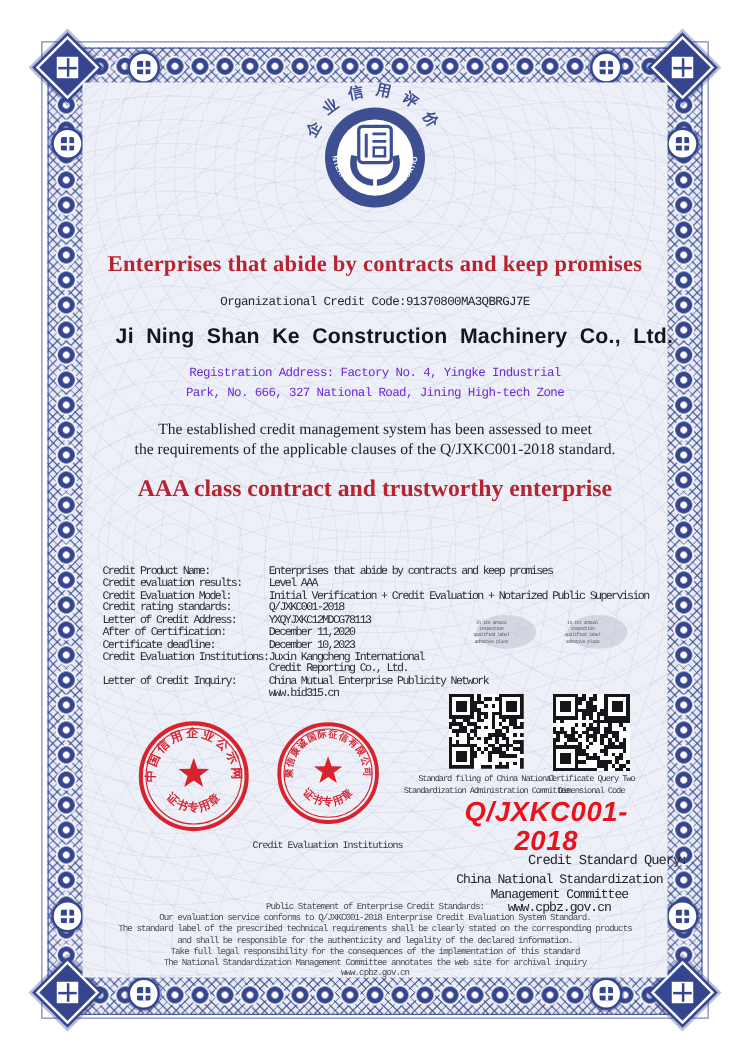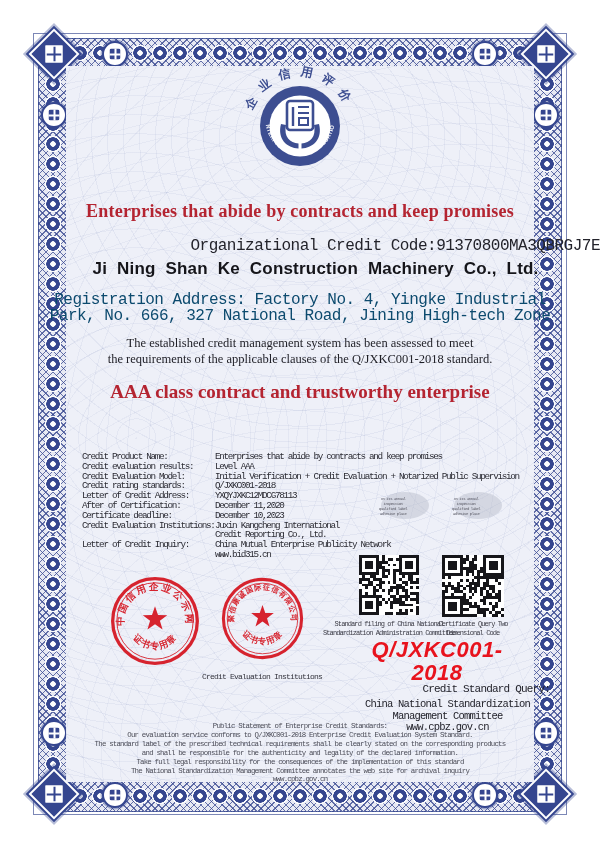--- a/index.html
+++ b/index.html
@@ -47,7 +47,7 @@
   .serif{font-family:"Liberation Serif",serif;}
   .mono{font-family:"Liberation Mono",monospace;}
   .red-title{color:#b42431;font-weight:bold;font-size:18px;letter-spacing:.2px;white-space:nowrap;}
-  .org-line{font-size:16px;color:#23232b;letter-spacing:-.5px;text-align:right;}
+  .org-line{font-size:10px;color:#23232b;letter-spacing:-.5px;}
   .company{font-size:17px;font-weight:bold;color:#15151a;word-spacing:5px;letter-spacing:.2px;white-space:nowrap;}
   .addr{font-size:16px;color:#0c4a6e;line-height:16px;letter-spacing:-.5px;white-space:pre-line;}
   .stmt{font-size:12.5px;color:#1d1d24;line-height:15.5px;white-space:pre-line;}

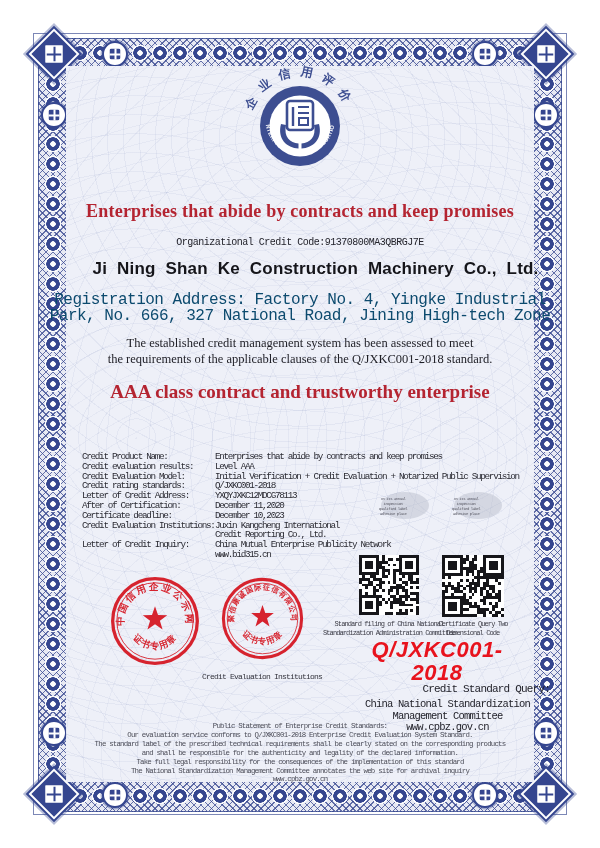--- a/index.html
+++ b/index.html
@@ -49,7 +49,7 @@
   .red-title{color:#b42431;font-weight:bold;font-size:18px;letter-spacing:.2px;white-space:nowrap;}
   .org-line{font-size:10px;color:#23232b;letter-spacing:-.5px;}
   .company{font-size:17px;font-weight:bold;color:#15151a;word-spacing:5px;letter-spacing:.2px;white-space:nowrap;}
-  .addr{font-size:16px;color:#0c4a6e;line-height:16px;letter-spacing:-.5px;white-space:pre-line;}
+  .addr{font-size:10px;color:#6d28d9;line-height:16px;letter-spacing:-.5px;white-space:pre-line;}
   .stmt{font-size:12.5px;color:#1d1d24;line-height:15.5px;white-space:pre-line;}
   .aaa{color:#b42431;font-weight:bold;font-size:19px;white-space:nowrap;}
   .superv{font-size:9.3px;color:#33333c;line-height:13px;letter-spacing:-1.2px;white-space:pre-line;}

